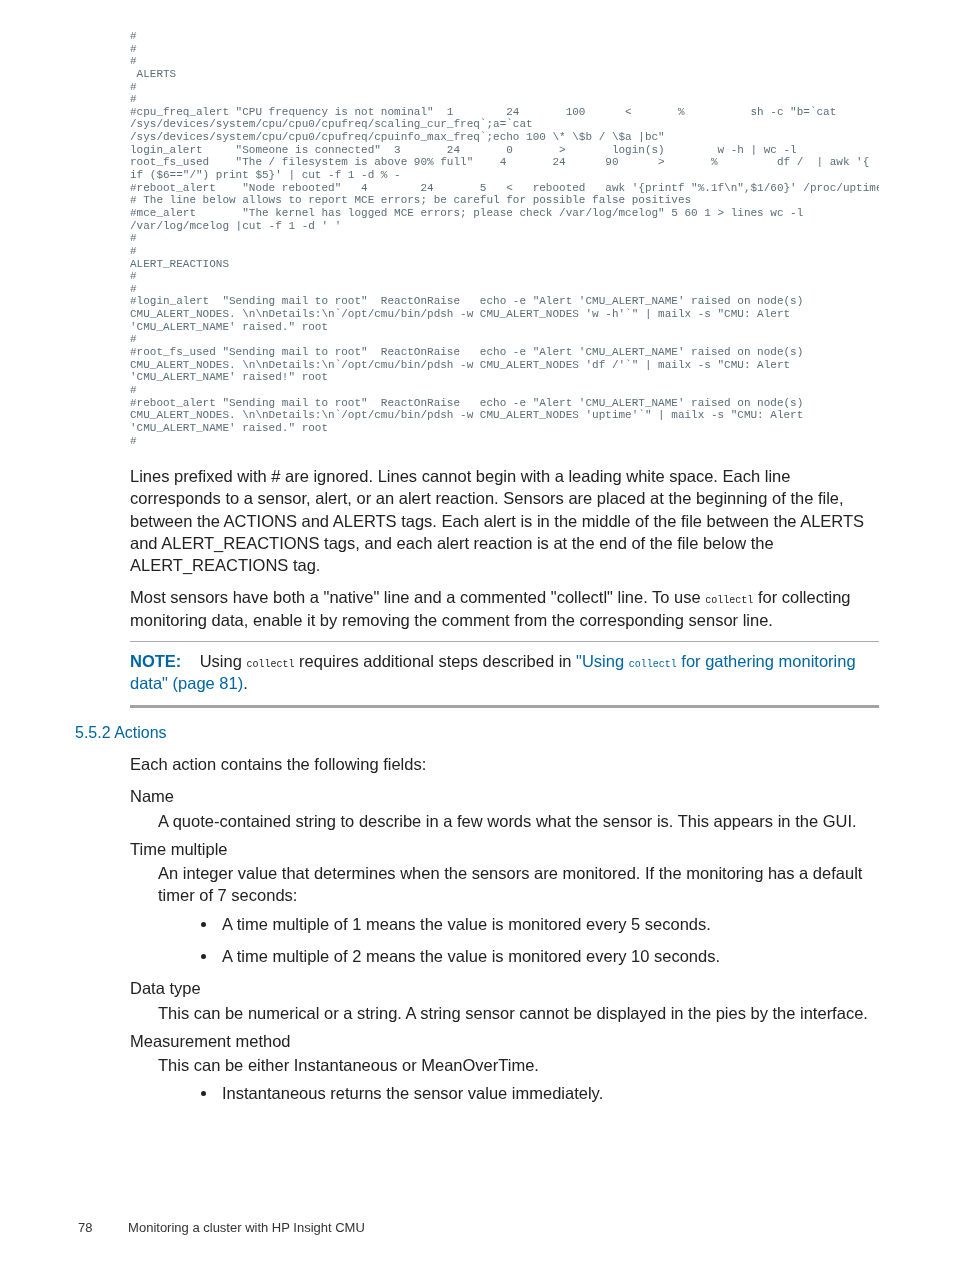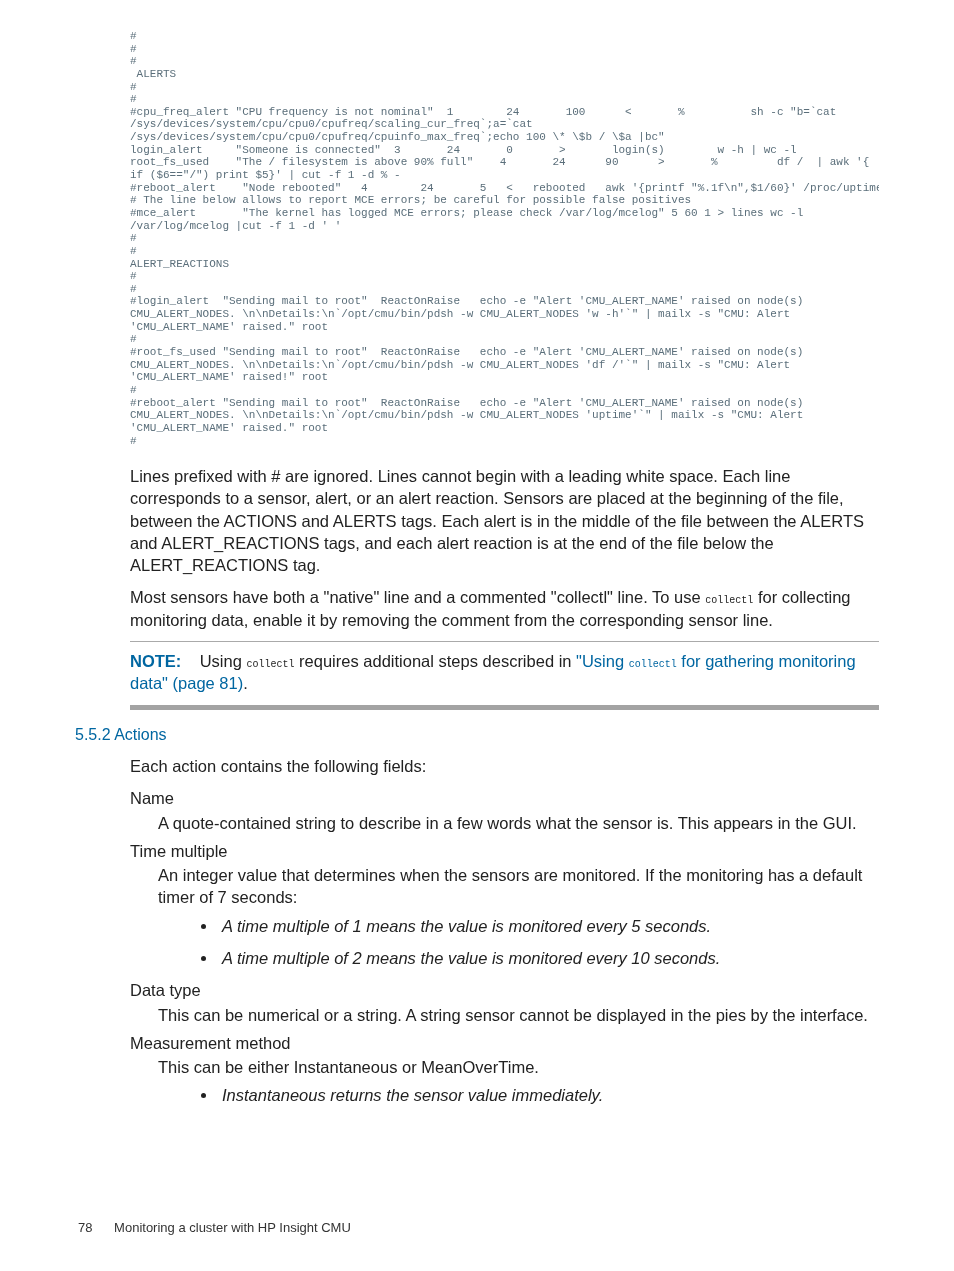--- a/index.html
+++ b/index.html
@@ -34,7 +34,7 @@
   .note-box {
     margin: 6px 0 14px 55px;
     border-top: 1px solid #aaa;
-    border-bottom: 5px solid #a3a3a3;
+    border-bottom: 3px solid #a3a3a3;
     padding: 8px 0 10px 0;
   }
   .note-label { font-weight: bold; color: #0066a1; }

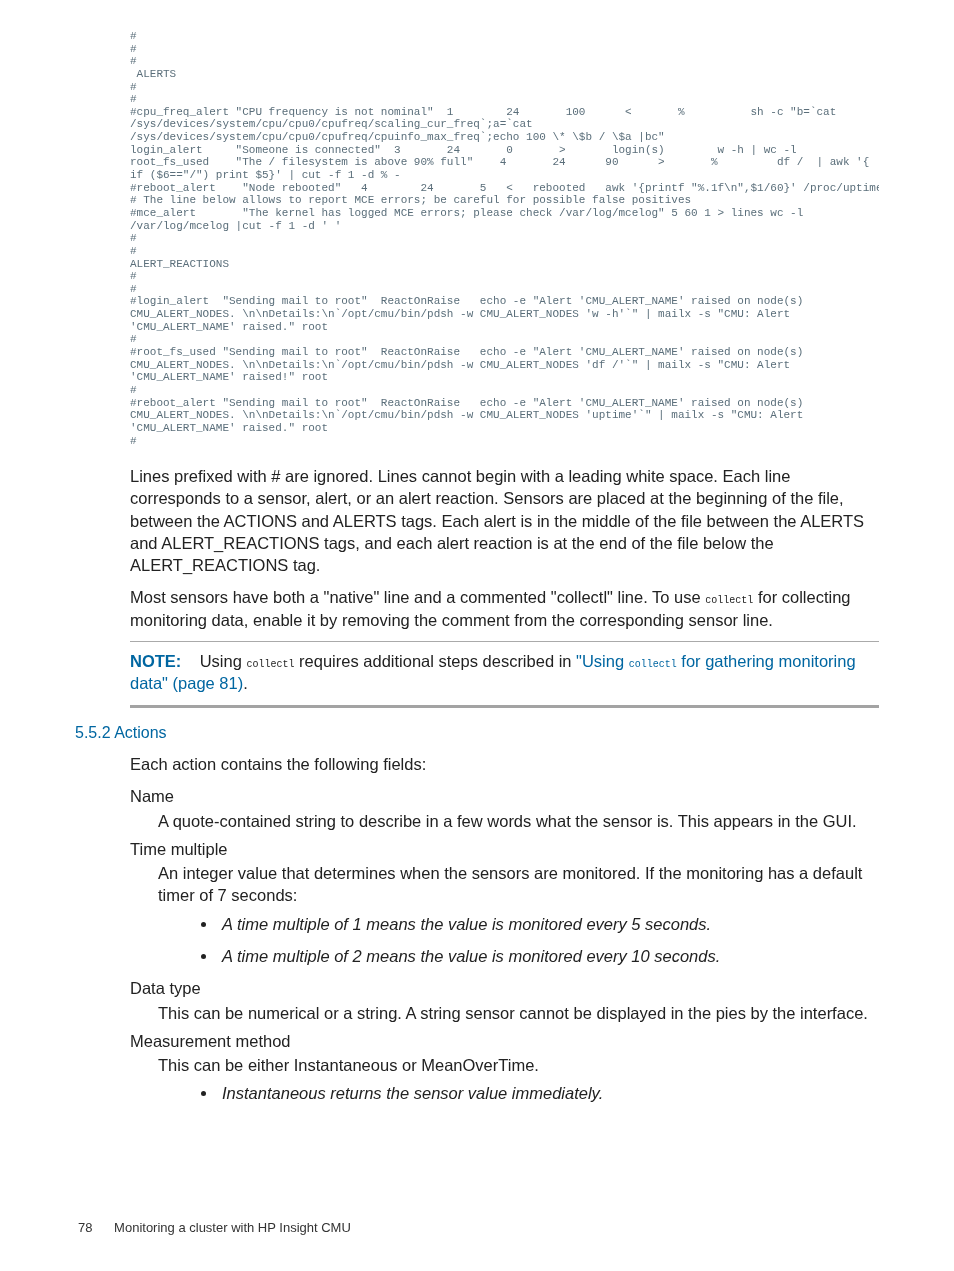--- a/index.html
+++ b/index.html
@@ -51,7 +51,7 @@
   .dd { margin: 0 0 6px 28px; }
   ul.bullets { margin: 4px 0 6px 58px; padding: 0; list-style: disc; }
   ul.bullets li { margin: 4px 0 10px 0; padding-left: 4px; }
-  ul.bullets.sub { margin-left: 88px; font-style: italic; }
+  ul.bullets.sub { margin-left: 88px; }
   .footer {
     position: absolute;
     left: 78px;

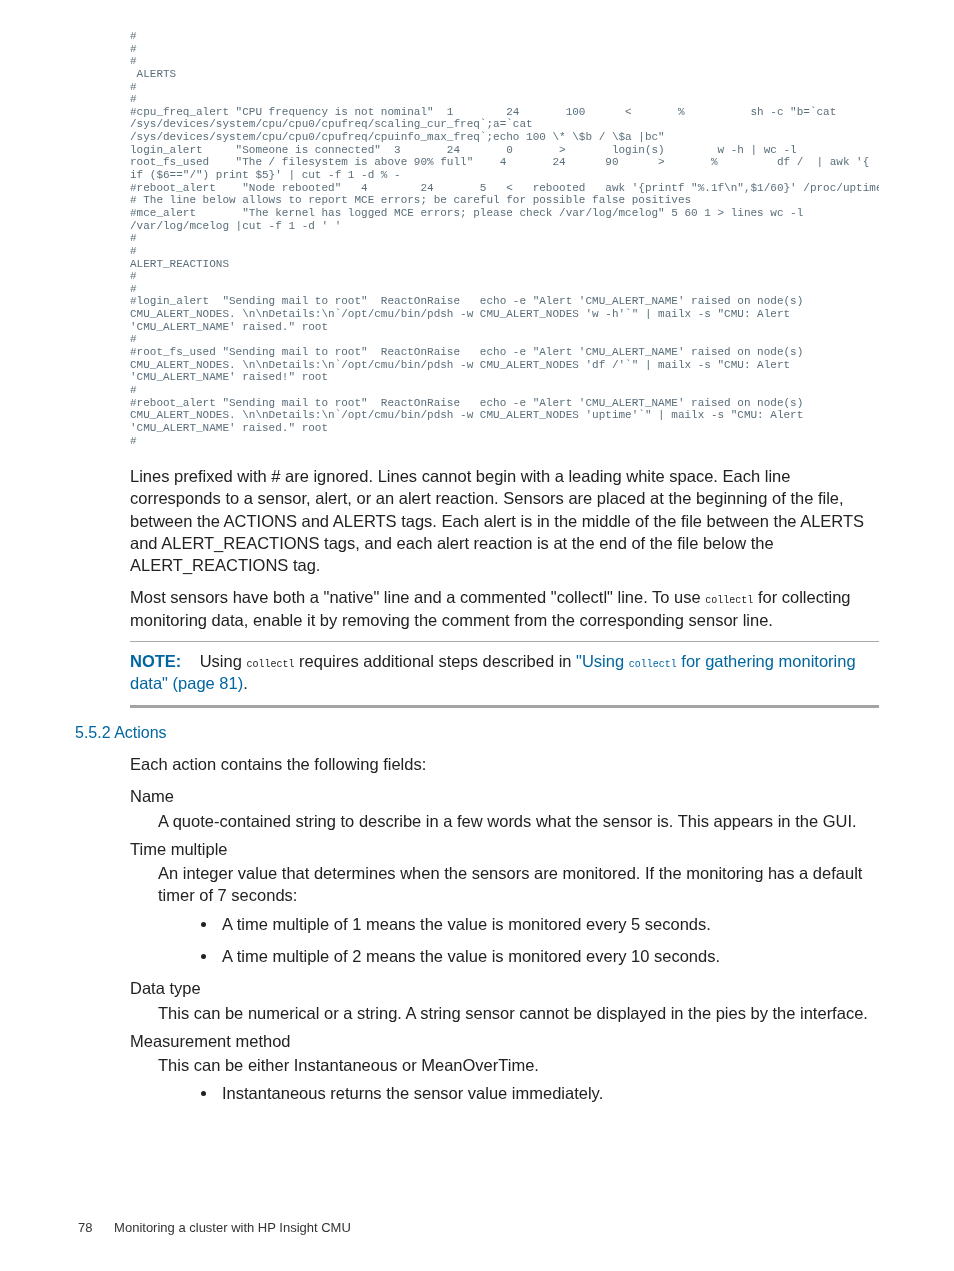--- a/index.html
+++ b/index.html
@@ -59,7 +59,7 @@
     font-size: 13px;
     color: #333;
   }
-  .footer .pn { margin-right: 18px; }
+  .footer .pn { margin-right: 32px; }
 </style>
 </head>
 <body>

